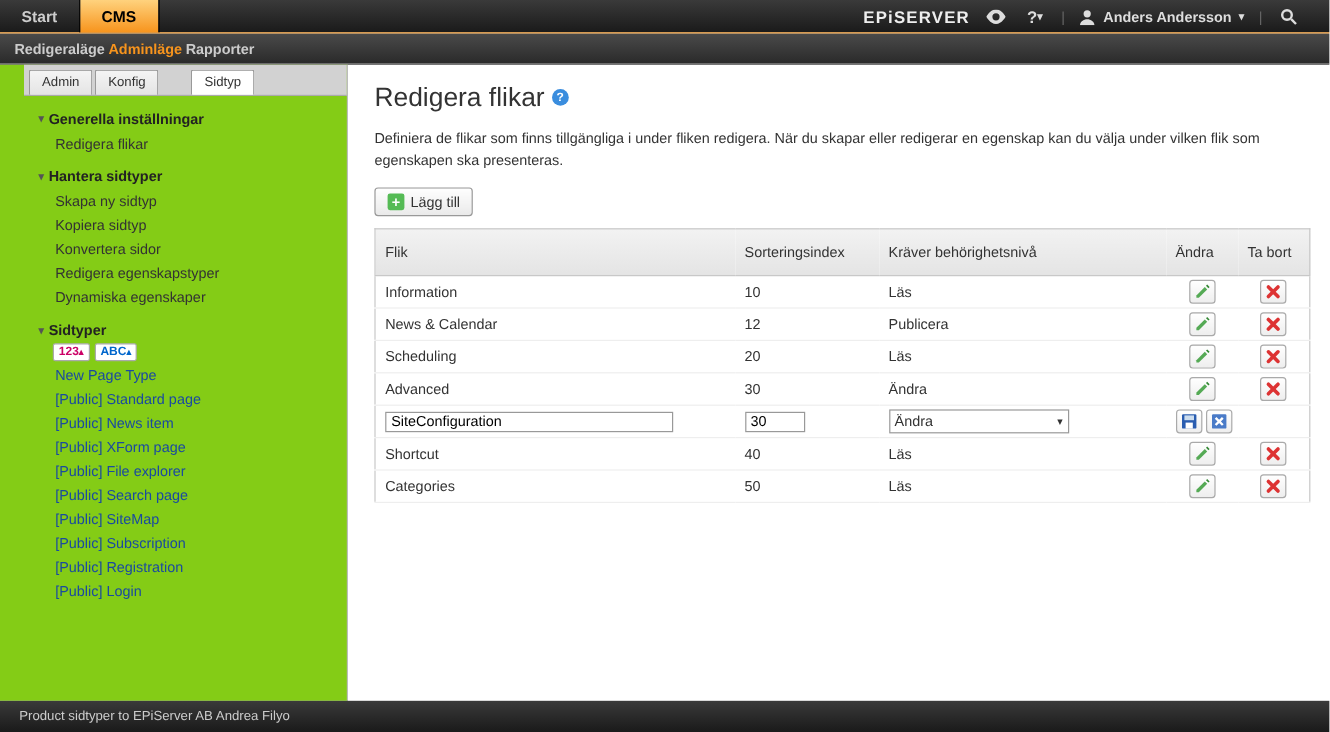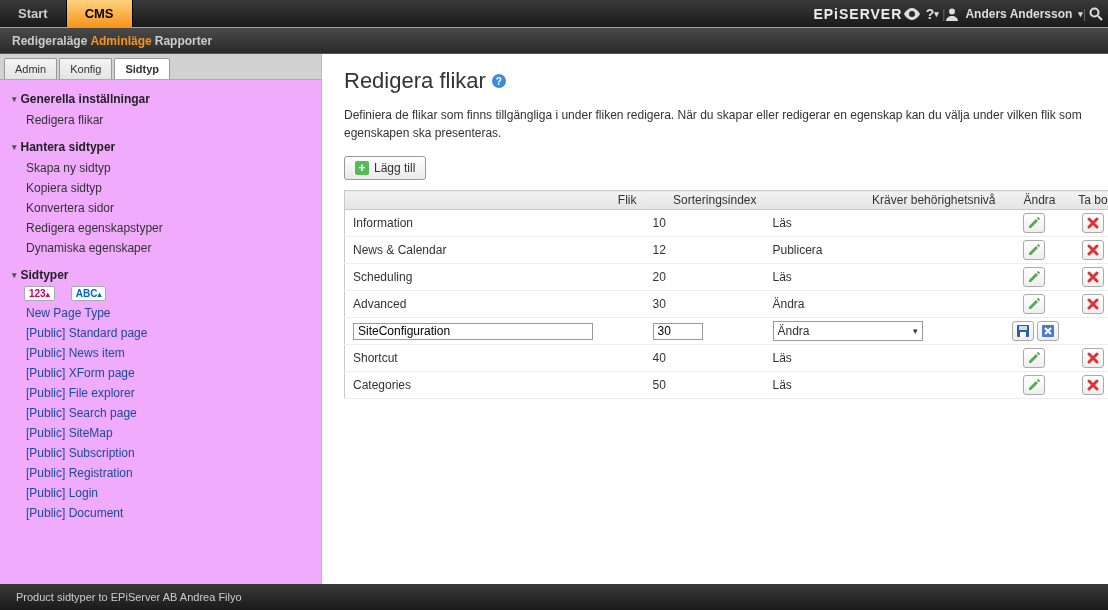--- a/index.html
+++ b/index.html
@@ -10,7 +10,7 @@
 .top-tabs { display: flex; }
 .top-tab { padding: 0 18px; display: flex; align-items: center; font-weight: bold; font-size: 13px; cursor: pointer; border-right: 1px solid #000; }
 .top-tab.active { background: linear-gradient(#ffd27d, #f7941d); color: #000; }
-.topbar-right { margin-left: auto; display: flex; align-items: center; padding-right: 2px; }
+.topbar-right { margin-left: auto; display: flex; align-items: center; gap: 12px; padding-right: 24px; }
 .brand { font-weight: bold; letter-spacing: 1px; font-size: 14px; color: #eee; }
 .icon-btn { width: 20px; height: 20px; display: flex; align-items: center; justify-content: center; cursor: pointer; color: #ddd; }
 .user-chip { display: flex; align-items: center; gap: 6px; cursor: pointer; color: #ddd; font-weight: bold; }

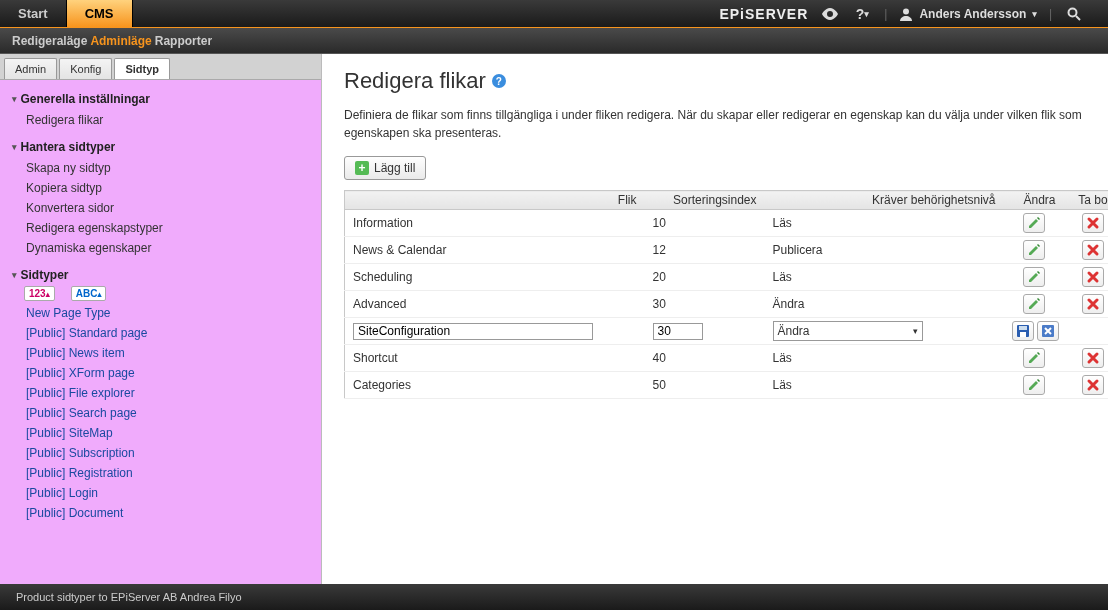--- a/index.html
+++ b/index.html
@@ -23,7 +23,7 @@
 
 
 .main { display: flex; height: calc(610px - 28px - 26px - 26px); }
-.sidebar { width: 322px; background: #f0abfc; border-right: 1px solid #bbb; display:flex; flex-direction:column; }
+.sidebar { width: 290px; background: #84cc16; border-right: 1px solid #bbb; display:flex; flex-direction:column;padding-left:20px; }
 .content { flex: 1; padding: 14px 22px; overflow: auto; }
 
 

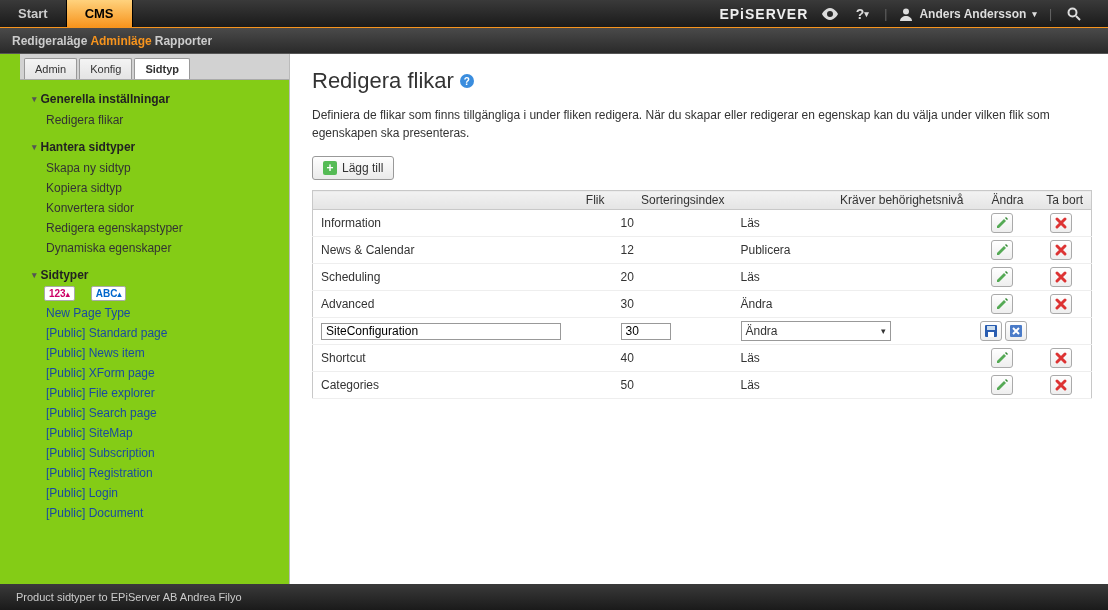--- a/index.html
+++ b/index.html
@@ -29,7 +29,7 @@
 
 .sb-tabs { display: flex; background: #d2d2d2; border-bottom: 1px solid #aaa; padding: 4px 4px 0 4px; gap:2px;}
 .sb-tab { background: linear-gradient(#f4f4f4,#e4e4e4); border: 1px solid #999; border-bottom: none; padding: 4px 10px; font-size: 11px; cursor: pointer; border-radius: 2px 2px 0 0; }
-.sb-tab.active { background: #fff; font-weight: bold; }
+.sb-tab.active { background: #fff; font-weight: normal; margin-left: 25px; }
 
 .tree { padding: 8px 0 8px 8px; overflow:auto; flex:1; }
 .tree-group { margin-bottom: 6px; }

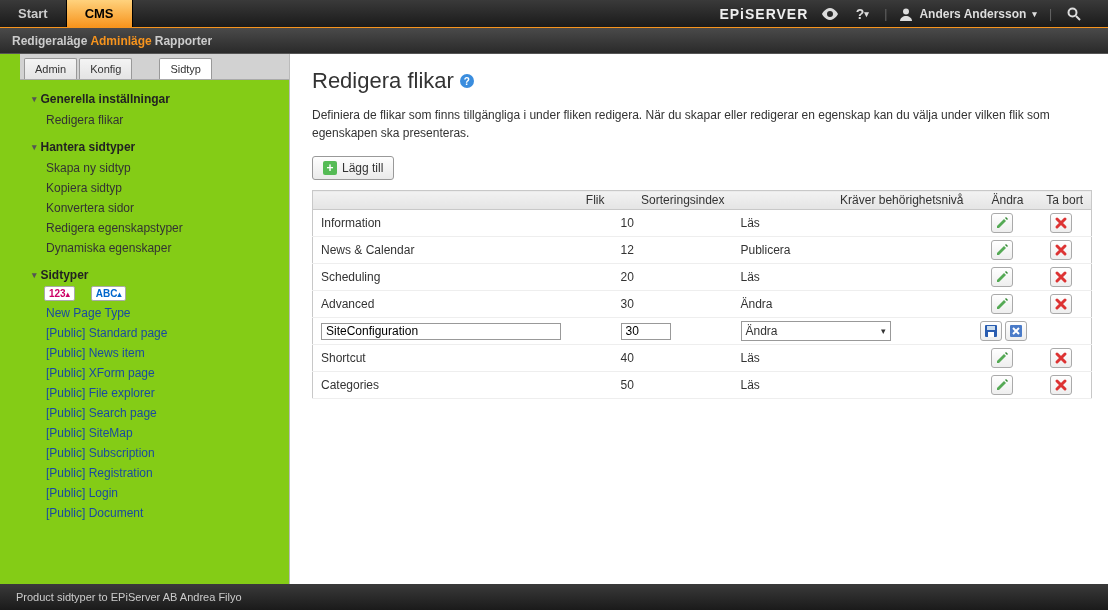--- a/index.html
+++ b/index.html
@@ -53,7 +53,7 @@
 .plus-icon { width:14px; height:14px; background:#5b5; border-radius:2px; display:flex; align-items:center; justify-content:center; color:#fff; font-weight:bold; font-size:12px; line-height:1;}
 
 table.grid { width: 780px; border-collapse: collapse; border:1px solid #c8c8c8; }
-table.grid th { background: linear-gradient(#f2f2f2,#e4e4e4); text-align:right; font-weight:normal; padding:2px 8px; border-bottom:1px solid #c8c8c8; font-size:12px; color:#333;margin-top:45px;}
+table.grid th { background: linear-gradient(#f2f2f2,#e4e4e4); text-align:left; font-weight:normal; padding:12px 8px; border-bottom:1px solid #c8c8c8; font-size:12px; color:#333;margin-top:45px;}
 table.grid td { padding:3px 8px; border-bottom:1px solid #eee; vertical-align:middle; }
 .col-edit, .col-del { width:60px; text-align:left;}
 .icon-cell { text-align:center; }

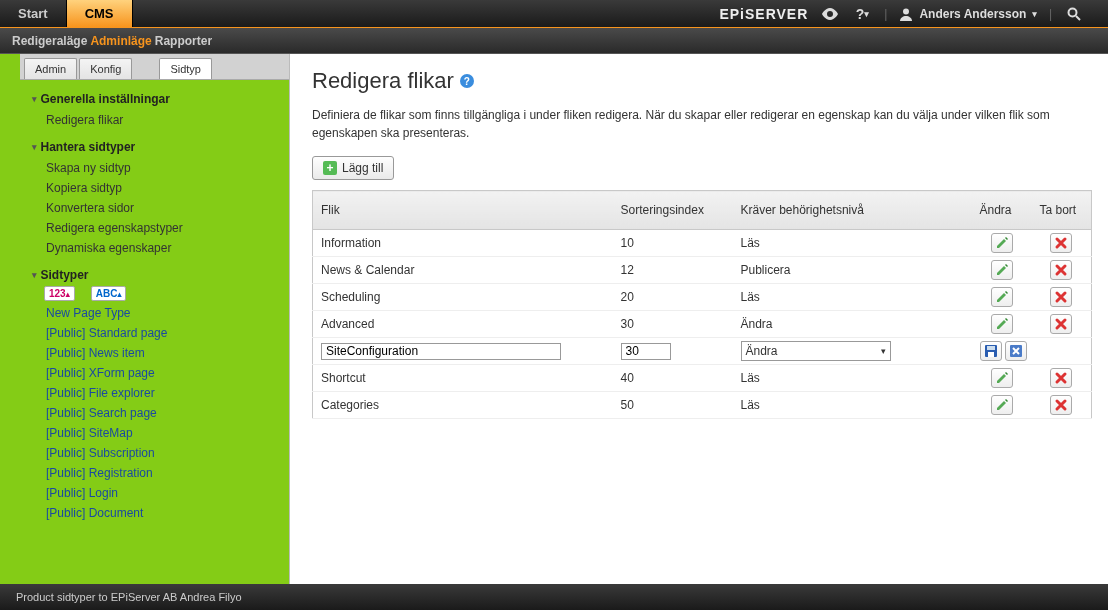--- a/index.html
+++ b/index.html
@@ -36,7 +36,7 @@
 .tree-head { font-weight: bold; padding: 4px 4px; cursor: pointer; display:flex; align-items:center; gap:4px; color:#222;}
 .tree-head .tri { font-size: 9px; color:#555;}
 .tree-item { padding: 3px 4px 3px 18px; cursor: pointer; color: #333; }
-.sort-pills { display:flex; gap:16px; padding-left:16px; margin-bottom:2px;}
+.sort-pills { display:flex; gap:4px; padding-left:16px; margin-bottom:2px;}
 .pill { border:1px solid #aaa; background:#fff; font-size:10px; padding:1px 4px; border-radius:2px; font-weight:bold; cursor:pointer;}
 .pill.num { color:#c06; }
 .pill.abc { color:#06c; }

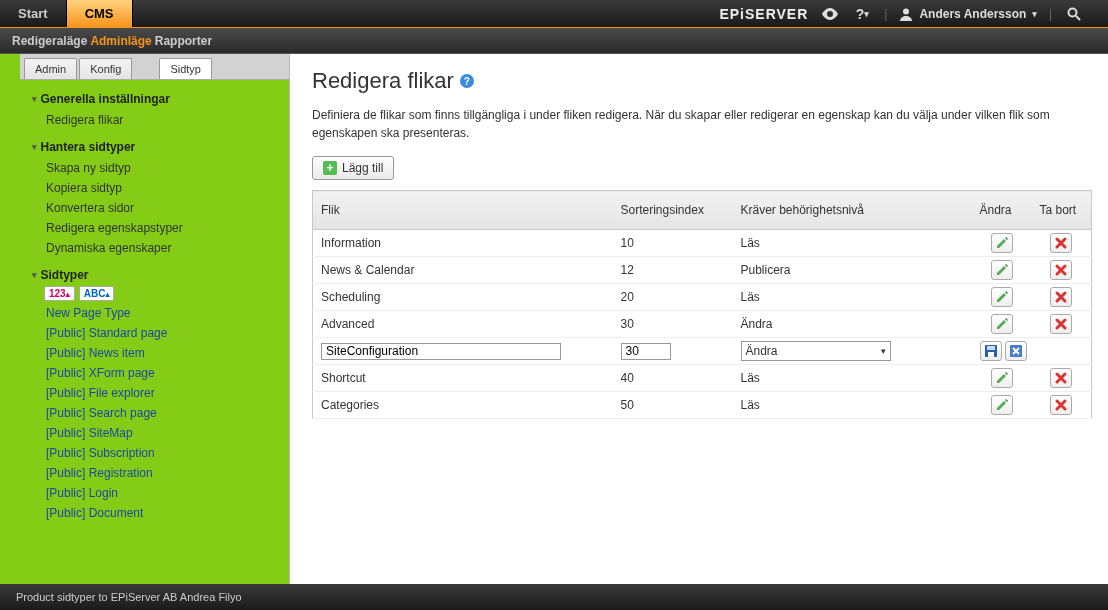--- a/index.html
+++ b/index.html
@@ -152,7 +152,6 @@
         <div class="tree-item blue-link">[Public] Subscription</div>
         <div class="tree-item blue-link">[Public] Registration</div>
         <div class="tree-item blue-link">[Public] Login</div>
-        <div class="tree-item blue-link">[Public] Document</div>
       </div>
     </div>
   </div>

